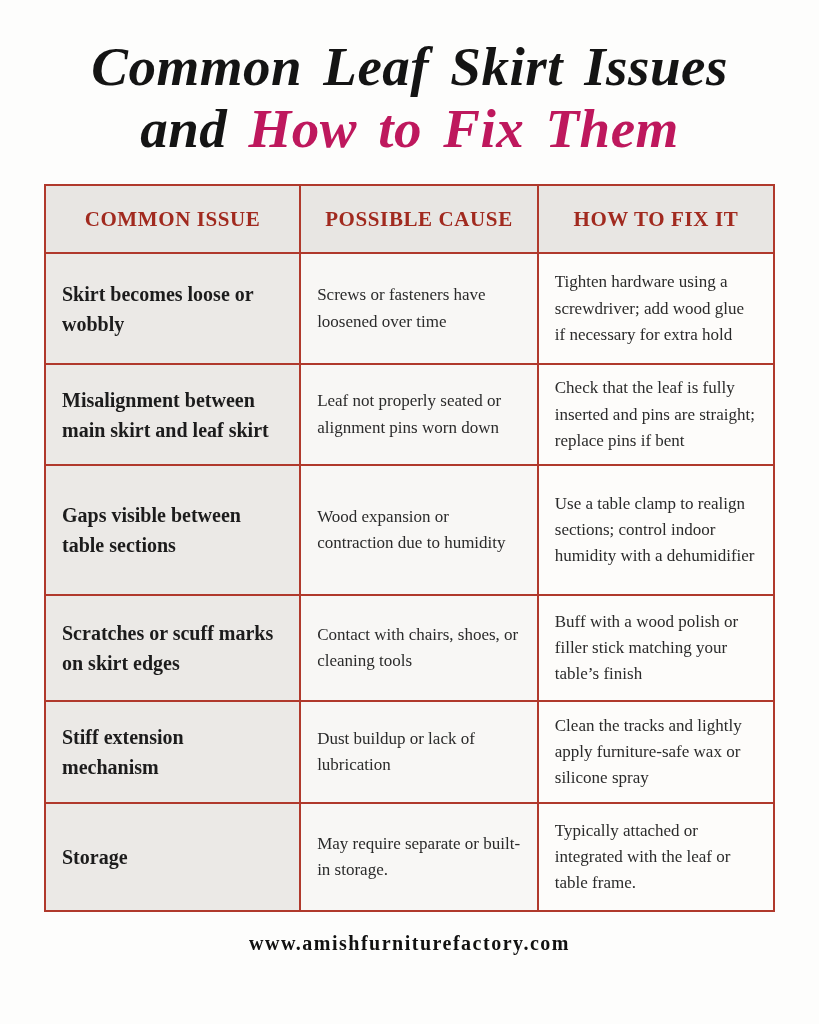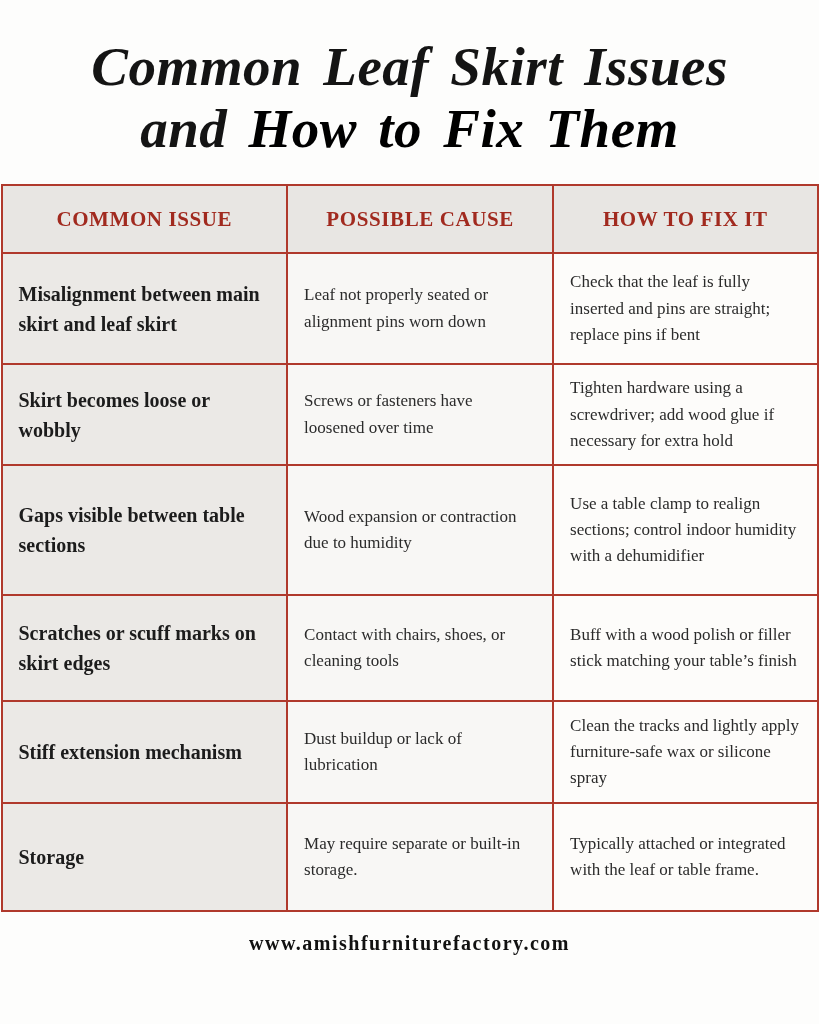--- a/index.html
+++ b/index.html
@@ -30,7 +30,7 @@
     white-space: nowrap;
   }
   .title-line .highlight {
-    color: #000000;
+    color: #be185d;
   }
   table.issues-table {
     width: 818px;

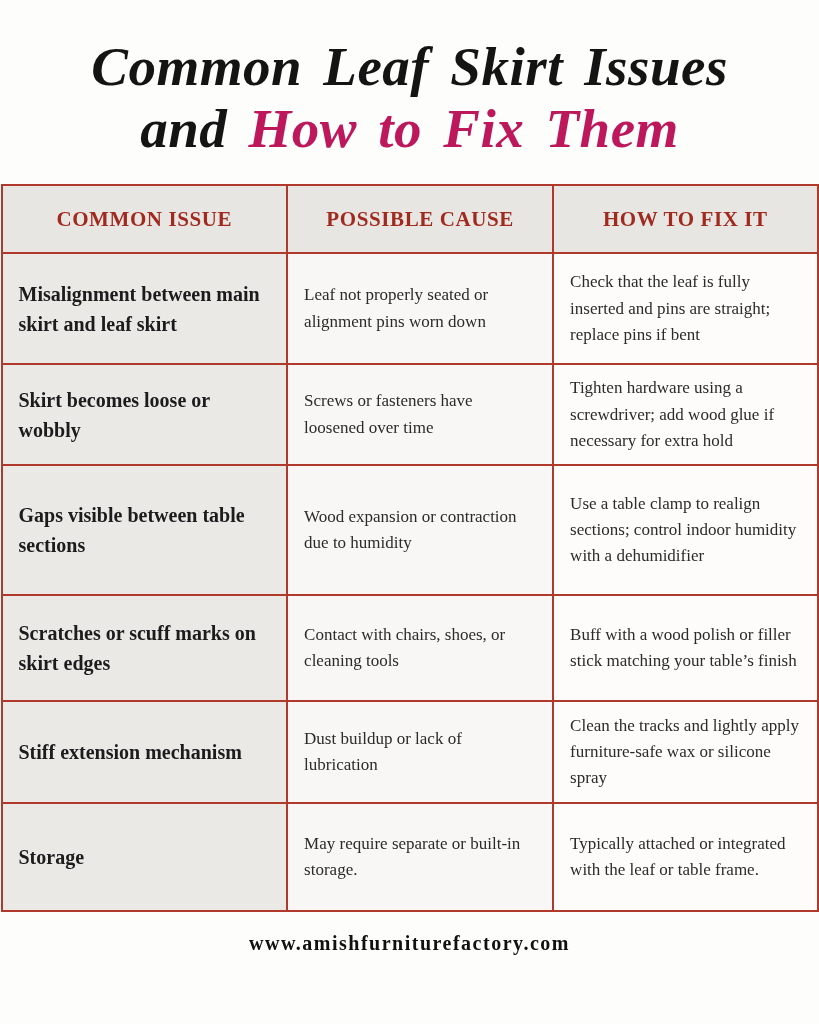--- a/index.html
+++ b/index.html
@@ -33,7 +33,7 @@
     color: #be185d;
   }
   table.issues-table {
-    width: 818px;
+    width: 731px;
     margin: 25px auto 0 auto;
     border-collapse: collapse;
     table-layout: fixed;

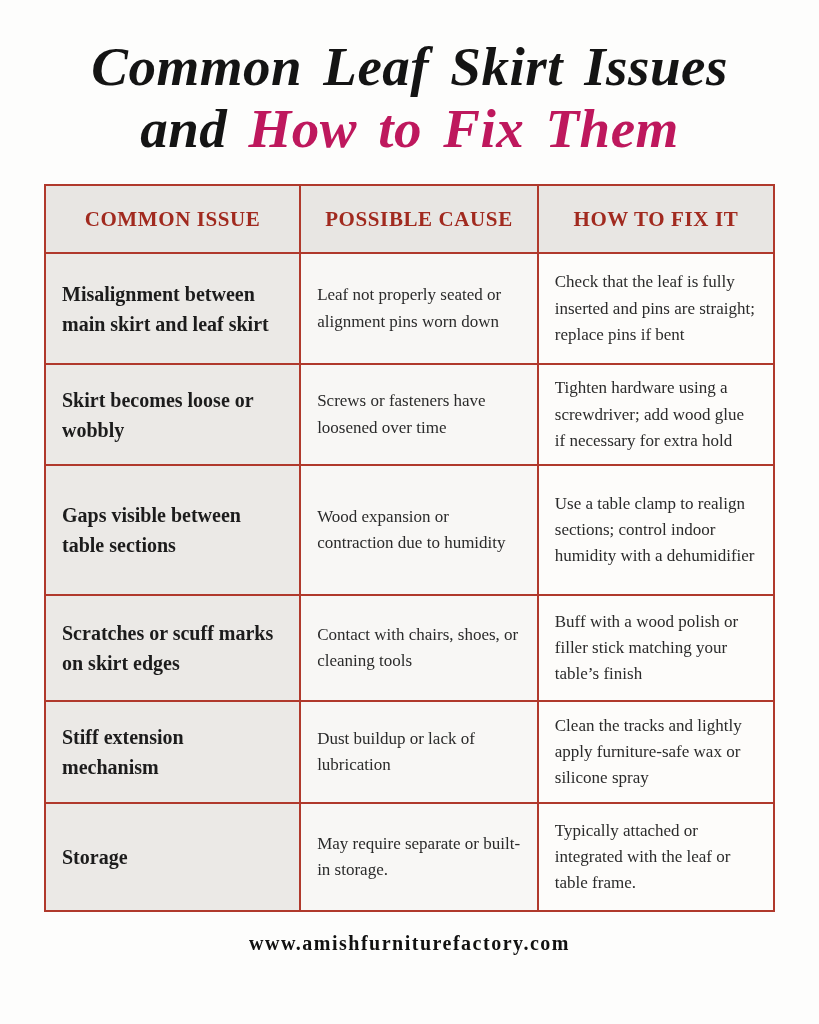--- a/index.html
+++ b/index.html
@@ -120,14 +120,14 @@
     </thead>
     <tbody>
       <tr>
+        <td class="issue">Skirt becomes loose or wobbly</td>
+        <td class="cause">Screws or fasteners have loosened over time</td>
+        <td class="fix">Tighten hardware using a screwdriver; add wood glue if necessary for extra hold</td>
+      </tr>
+      <tr>
         <td class="issue">Misalignment between main skirt and leaf skirt</td>
         <td class="cause">Leaf not properly seated or alignment pins worn down</td>
         <td class="fix">Check that the leaf is fully inserted and pins are straight; replace pins if bent</td>
-      </tr>
-      <tr>
-        <td class="issue">Skirt becomes loose or wobbly</td>
-        <td class="cause">Screws or fasteners have loosened over time</td>
-        <td class="fix">Tighten hardware using a screwdriver; add wood glue if necessary for extra hold</td>
       </tr>
       <tr>
         <td class="issue">Gaps visible between table sections</td>

